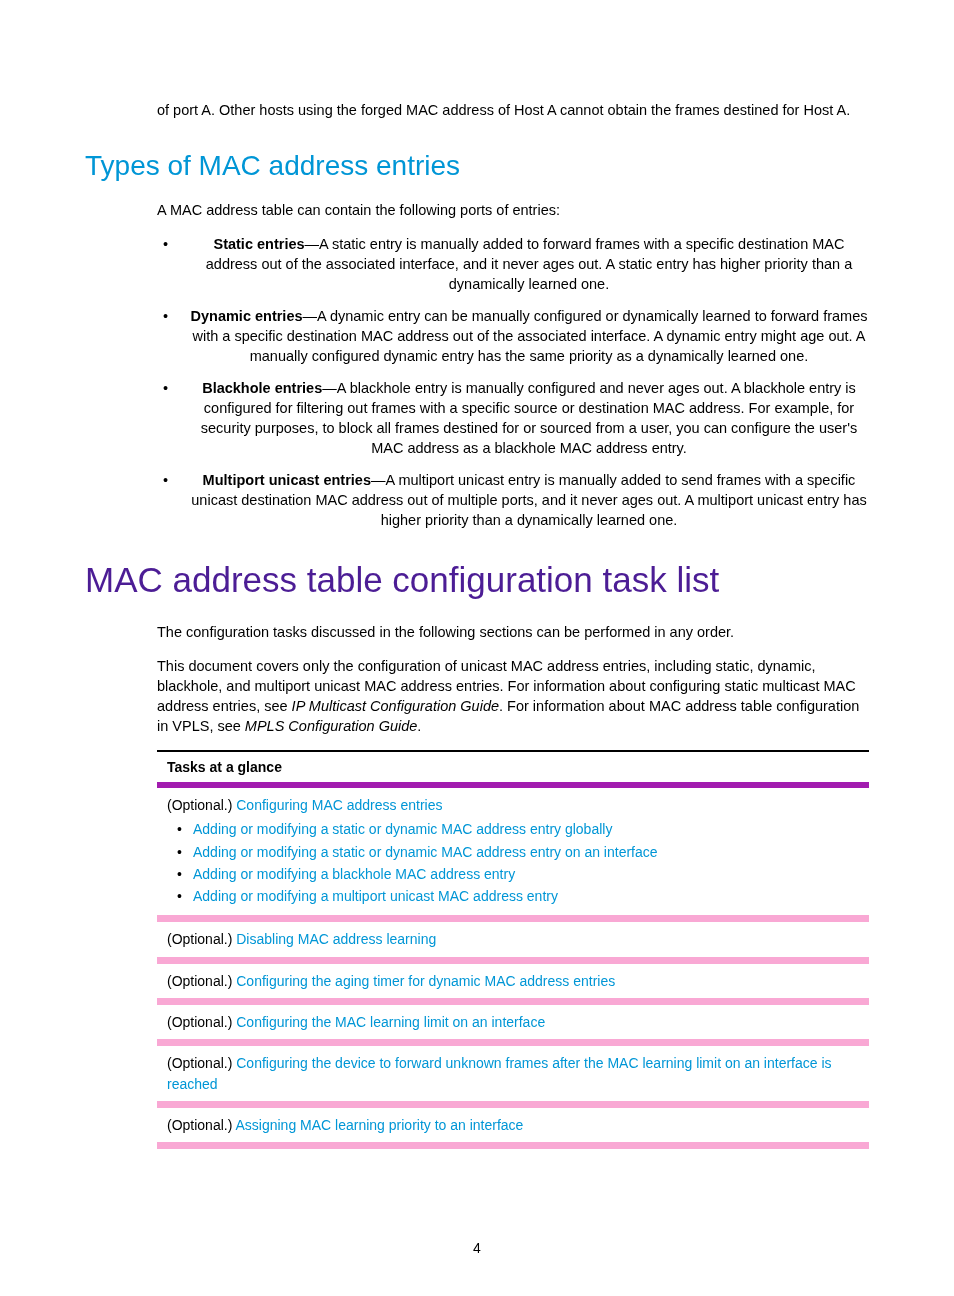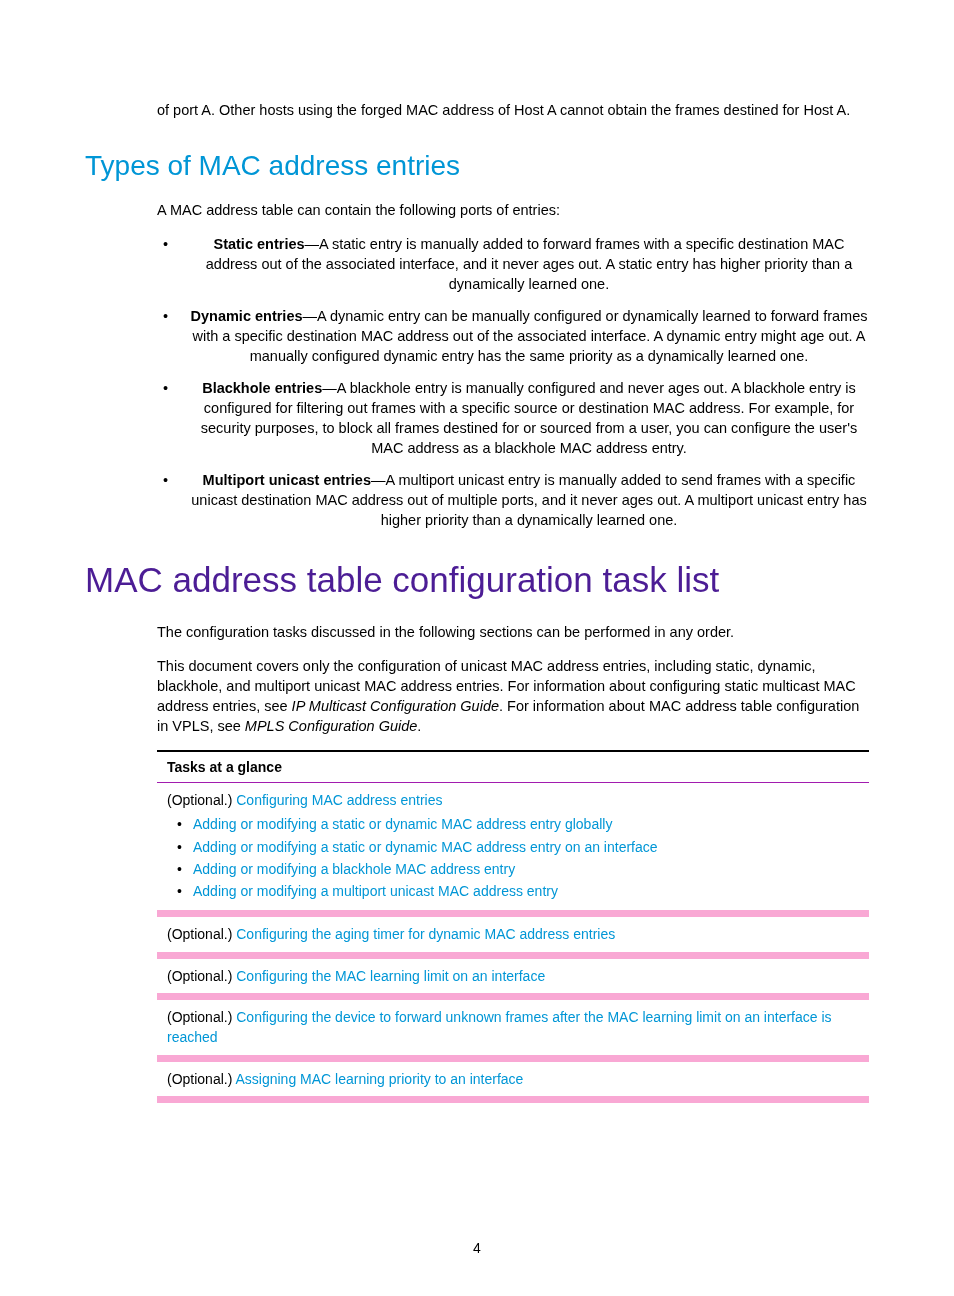--- a/index.html
+++ b/index.html
@@ -71,7 +71,7 @@
     font-weight: bold;
     padding: 7px 10px;
     border-top: 2px solid #000;
-    border-bottom: 1px solid #a21caf;
+    border-bottom: 6px solid #a21caf;
     font-size: 14px;
   }
   table.tasks td {

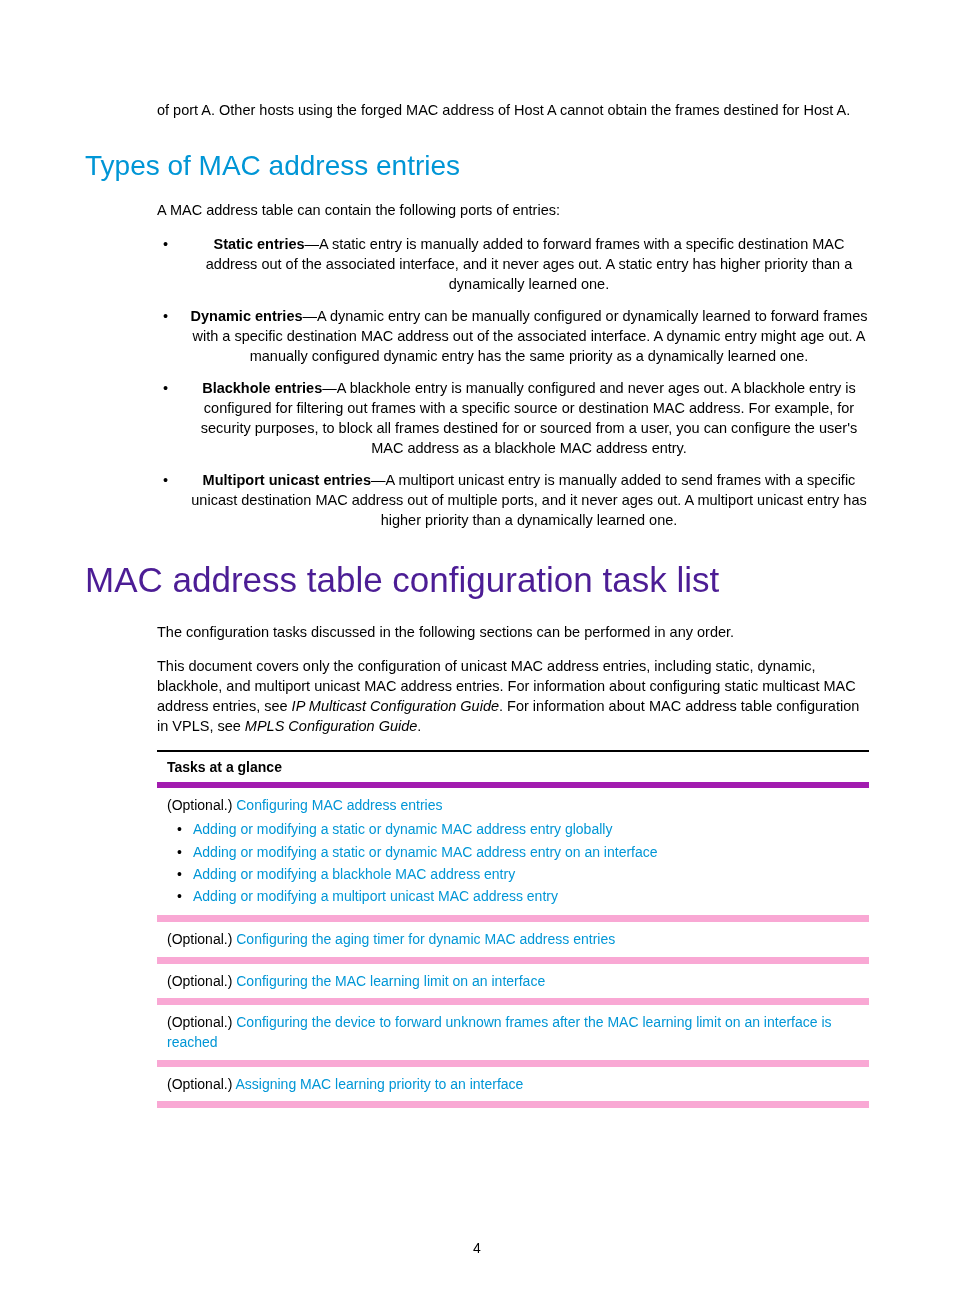--- a/index.html
+++ b/index.html
@@ -166,6 +166,11 @@
         </tr>
         <tr>
           <td>
+            <span>(Optional.) </span><span class="link">Disabling MAC address learning</span>
+          </td>
+        </tr>
+        <tr>
+          <td>
             <span>(Optional.) </span><span class="link">Configuring the aging timer for dynamic MAC address entries</span>
           </td>
         </tr>

